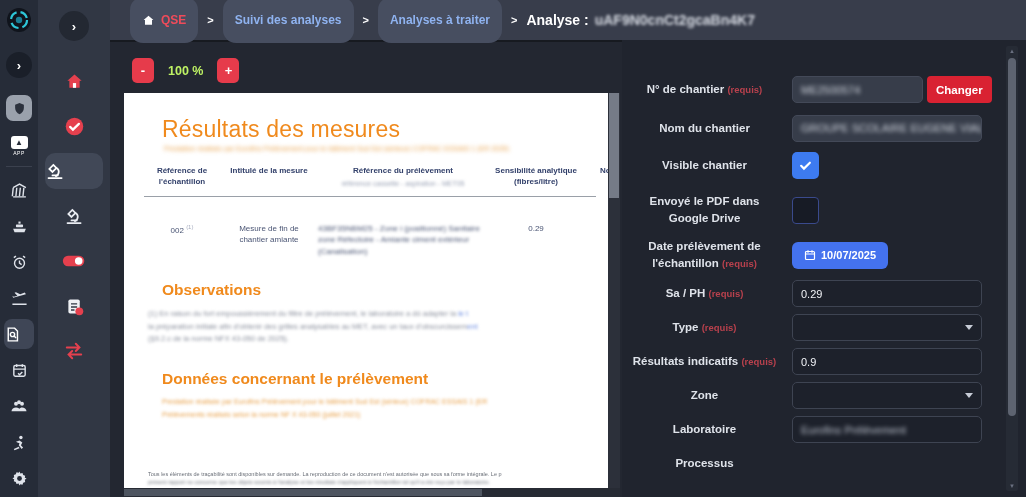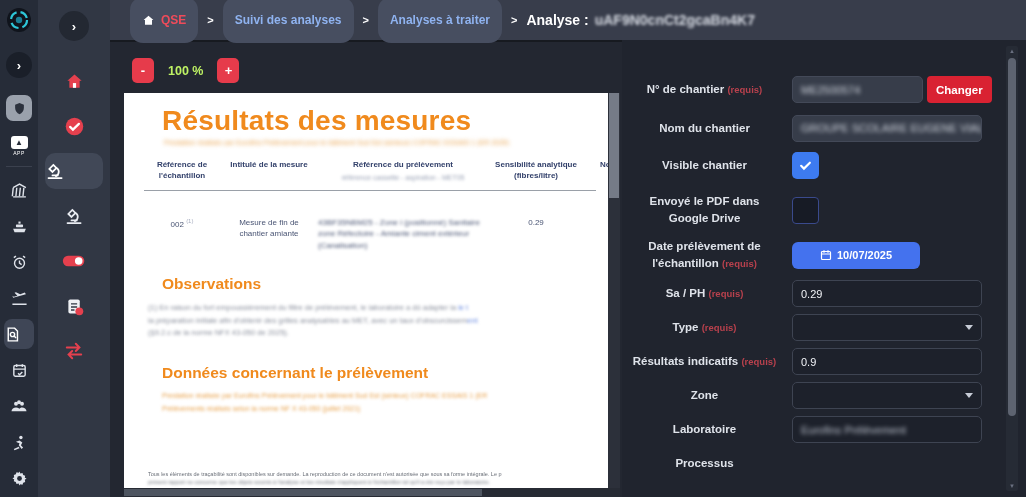--- a/index.html
+++ b/index.html
@@ -55,7 +55,7 @@
   .hscroll .thumb{position:absolute;left:0;top:1px;bottom:1px;width:358px;background:#4e5560;cursor:pointer}
 
   
-  .doc-title{font-size:28px;font-weight:bold;color:var(--doc-orange);margin:12px 0 2px 38px;letter-spacing:.2px}
+  .doc-title{font-size:23px;font-weight:normal;color:var(--doc-orange);margin:23px 0 2px 38px;letter-spacing:.2px}
   .doc-sub{font-size:7px;color:#e8a14a;margin-left:40px;white-space:nowrap;overflow:hidden}
   .tbl{display:grid;grid-template-columns:76px 86px 170px 84px 96px;column-gap:6px;margin:14px 0 0 20px;width:560px}
   .th{font-size:8px;font-weight:bold;color:#33416b;text-align:center;line-height:1.35}

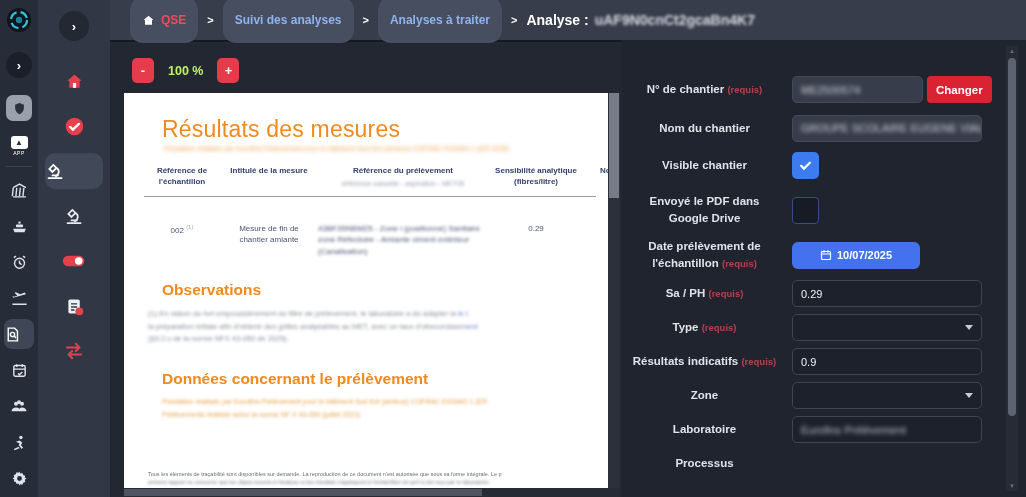--- a/index.html
+++ b/index.html
@@ -87,7 +87,7 @@
   .cb{width:27px;height:27px;border-radius:5px;cursor:pointer;display:flex;align-items:center;justify-content:center;flex:none}
   .cb.on{background:#3d7bf0}
   .cb.off{background:#171b25;border:1.5px solid #3a4a8c;border-radius:4px}
-  .datebtn{height:27px;background:#4472ee;border:none;border-radius:6px;color:#fff;font-weight:bold;font-size:11px;display:flex;align-items:center;gap:5px;padding:0 28px;cursor:pointer;font-family:inherit}
+  .datebtn{height:27px;background:#4472ee;border:none;border-radius:6px;color:#fff;font-weight:bold;font-size:11px;display:flex;align-items:center;gap:5px;padding:0 12px;cursor:pointer;font-family:inherit}
   .row1 .inp{width:131px;flex:none}
   .mb12{margin-bottom:12px}.mb10{margin-bottom:10px}.mb8{margin-bottom:8px}
   .panel-scroll{position:absolute;top:6px;bottom:6px;right:8px;width:12px;background:#262b35;border-radius:2px;display:flex;flex-direction:column;align-items:center}

